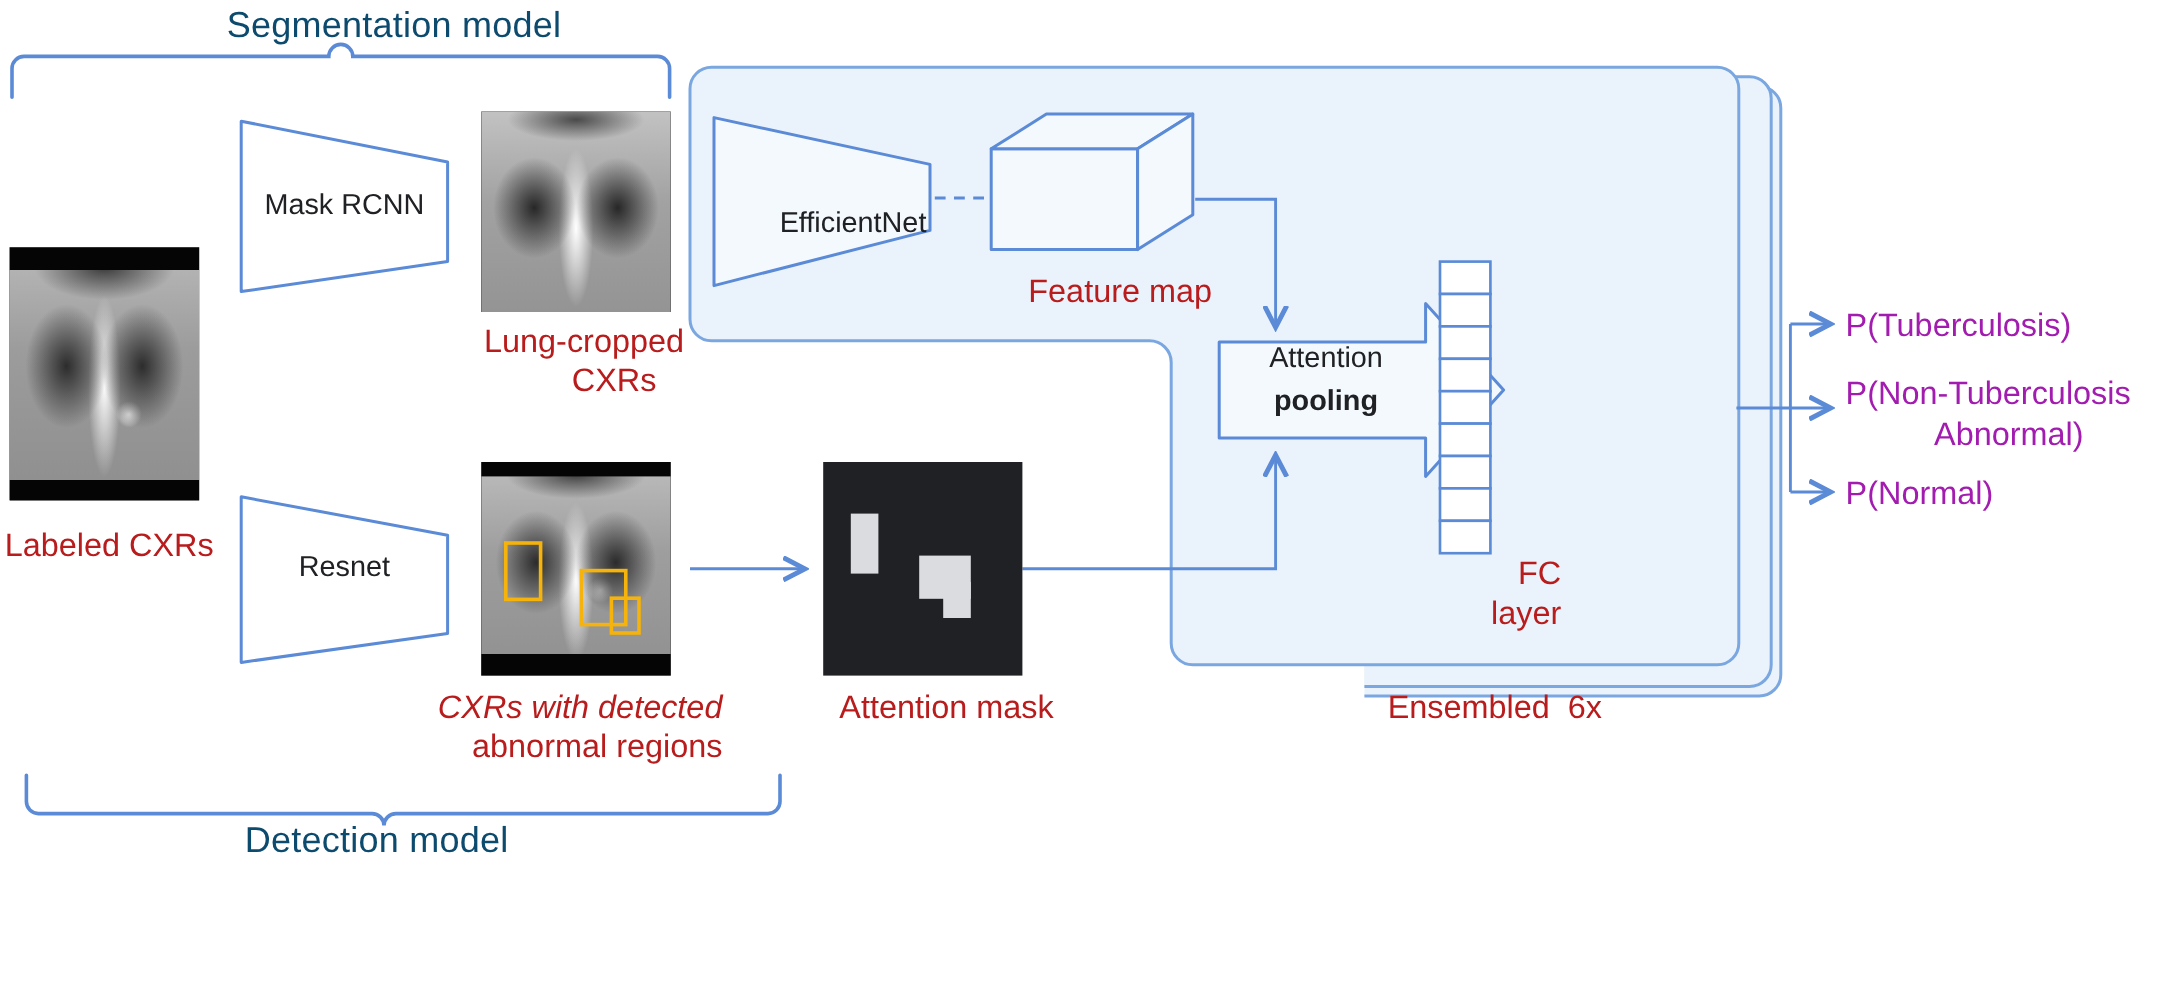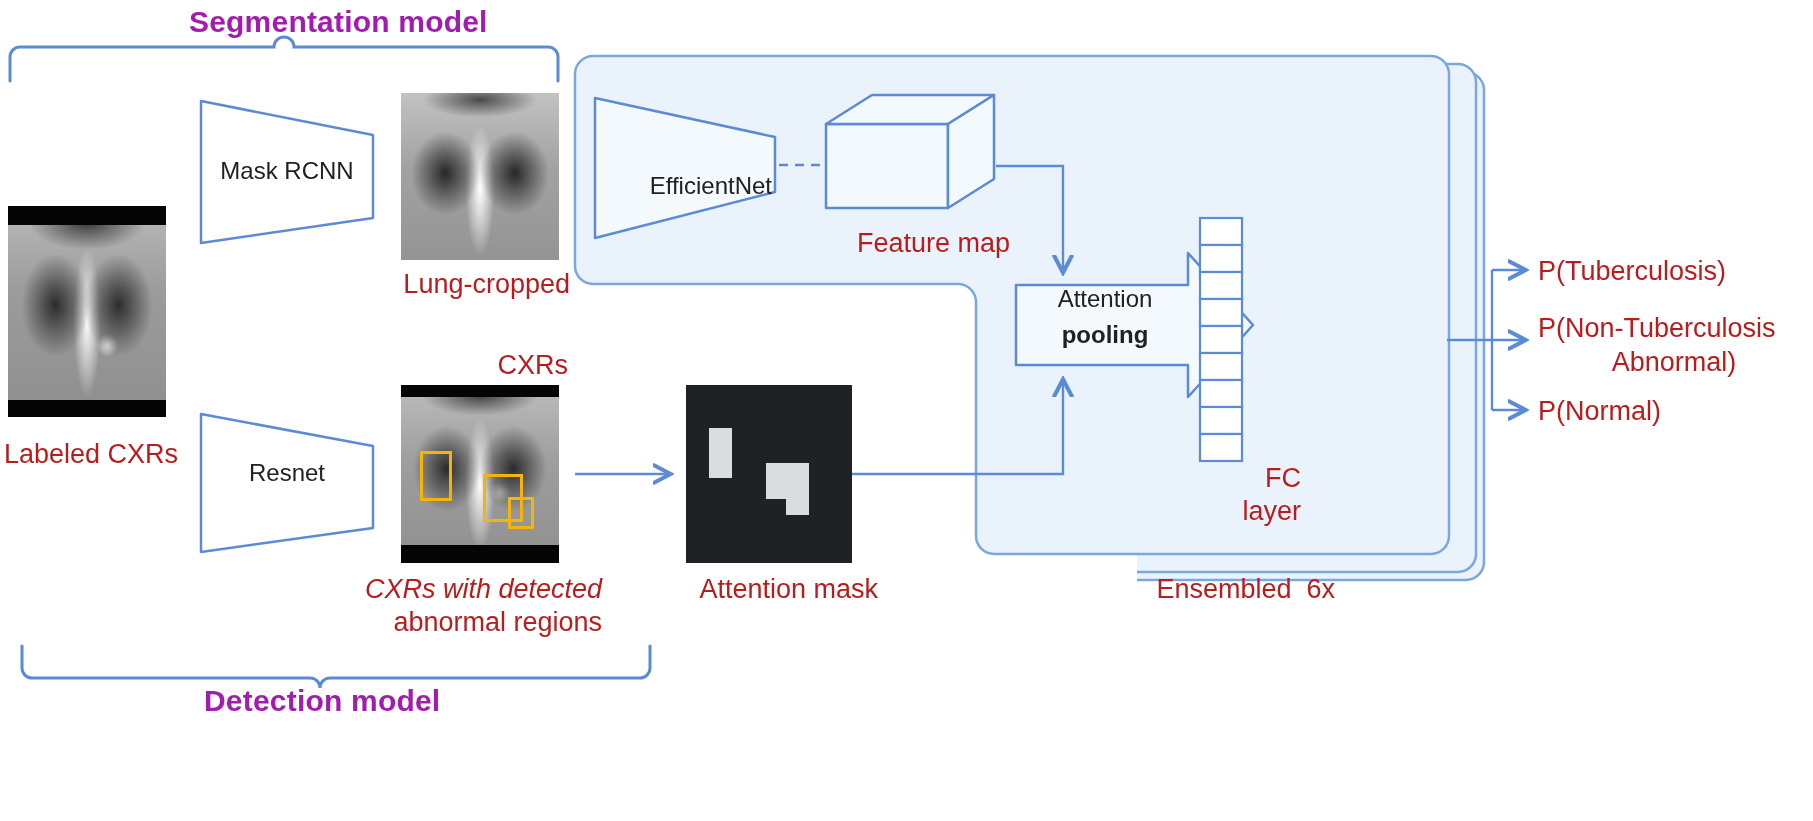--- a/index.html
+++ b/index.html
@@ -26,8 +26,8 @@
   .txt.center{text-align:center;}
   .bracket-label{
     position:absolute;
-    color:#a21caf;
-    font-weight:bold;
+    color:#0c4a6e;
+    font-weight:normal;
     font-size:30px;
     letter-spacing:.2px;
     white-space:pre;

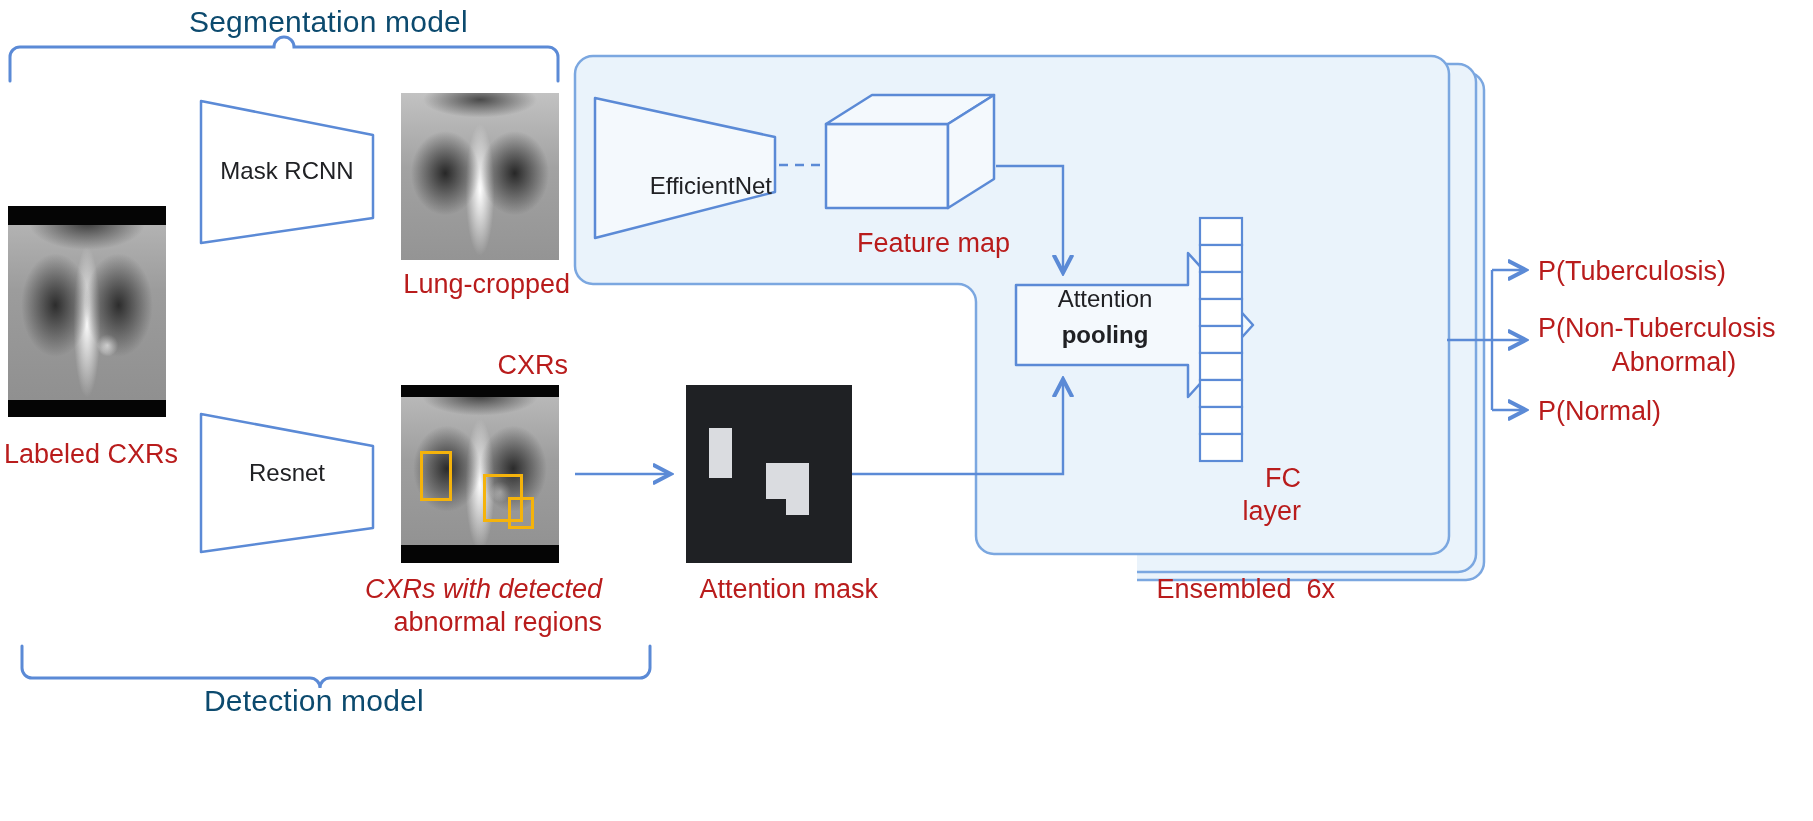--- a/index.html
+++ b/index.html
@@ -18,7 +18,7 @@
 
   .txt{
     position:absolute;
-    color:#b91c1c;
+    color:#a21caf;
     font-size:27px;
     line-height:34px;
     white-space:pre;

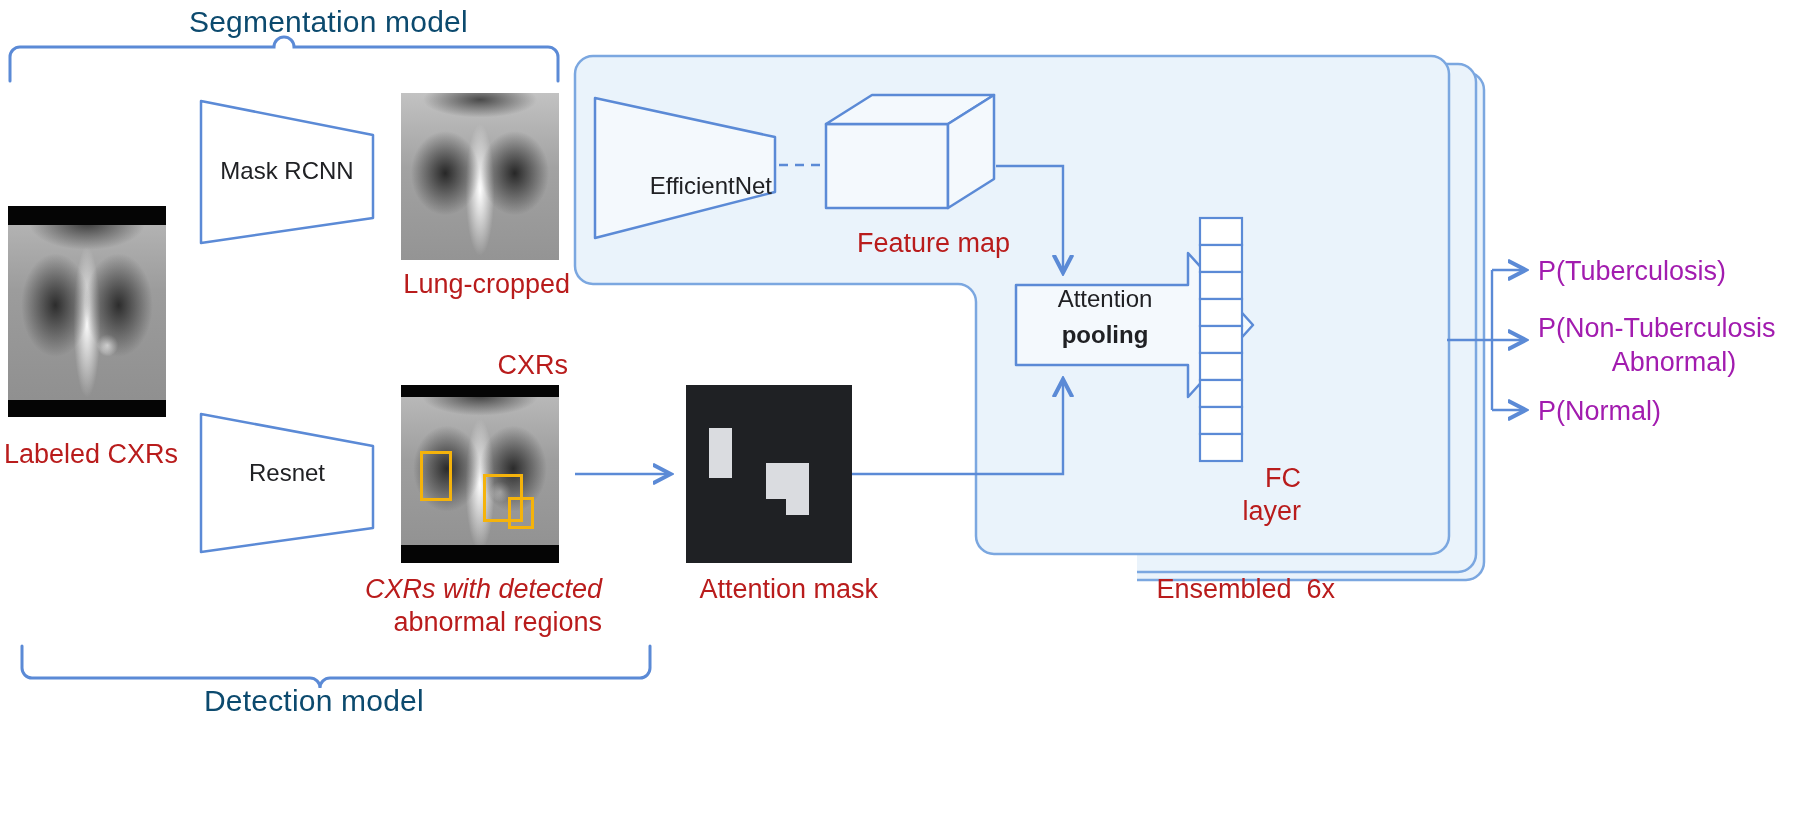--- a/index.html
+++ b/index.html
@@ -206,7 +206,7 @@
   <div class="cap" style="left:0px;top:438px;width:178px;">Labeled CXRs</div>
 
   <div class="cap" style="left:390px;top:268px;width:180px;">Lung-cropped</div>
-  <div class="cap" style="left:388px;top:301px;width:180px;margin-top:48px;">CXRs</div>
+  <div class="cap" style="left:367px;top:301px;width:180px;">CXRs</div>
 
   <div class="cap" style="left:820px;top:227px;width:190px;">Feature map</div>
 

